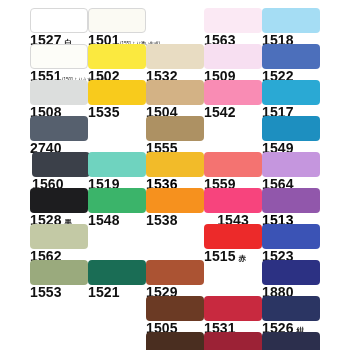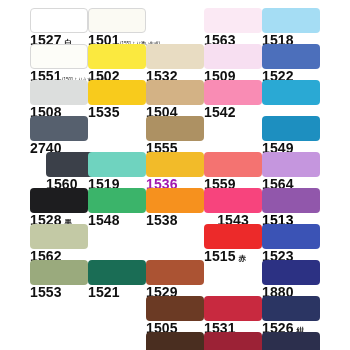--- a/index.html
+++ b/index.html
@@ -116,6 +116,7 @@
     </div>
     <div class="cell" style="left: 262px; top: 80px;">
       <div class="swatch" title="1517" style="background: rgb(42, 169, 212); width: 58px; height: 25px;"></div>
+      <div class="label" style="color: rgb(17, 17, 17);"><span class="code">1517</span></div>
     </div>
     <div class="cell" style="left: 30px; top: 116px;">
       <div class="swatch" title="1525" style="background: rgb(86, 96, 110); width: 58px; height: 25px;"></div>

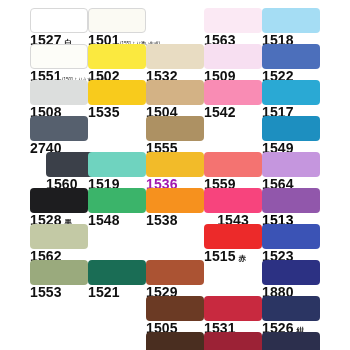--- a/index.html
+++ b/index.html
@@ -130,7 +130,7 @@
       <div class="swatch" title="1549" style="background: rgb(29, 143, 192); width: 58px; height: 25px;"></div>
       <div class="label" style="color: rgb(17, 17, 17);"><span class="code">1549</span></div>
     </div>
-    <div class="cell" style="left: 46px; top: 152px;">
+    <div class="cell" style="left: 32px; top: 152px;">
       <div class="swatch" title="1560" style="background: rgb(59, 64, 73); width: 58px; height: 25px;"></div>
       <div class="label" style="color: rgb(17, 17, 17);"><span class="code">1560</span></div>
     </div>

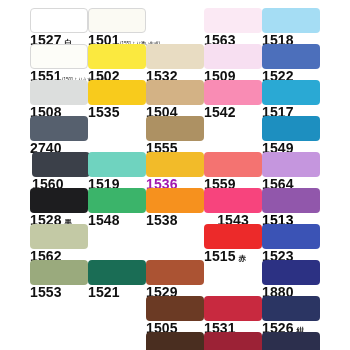--- a/index.html
+++ b/index.html
@@ -140,7 +140,7 @@
     </div>
     <div class="cell" style="left: 146px; top: 152px;">
       <div class="swatch" title="1536" style="background: rgb(242, 187, 41); width: 58px; height: 25px;"></div>
-      <div class="label" style="color: #a21caf;"><span class="code">1536</span></div>
+      <div class="label" style="color: #000000;"><span class="code">1536</span></div>
     </div>
     <div class="cell" style="left: 204px; top: 152px;">
       <div class="swatch" title="1559" style="background: rgb(244, 115, 113); width: 58px; height: 25px;"></div>

